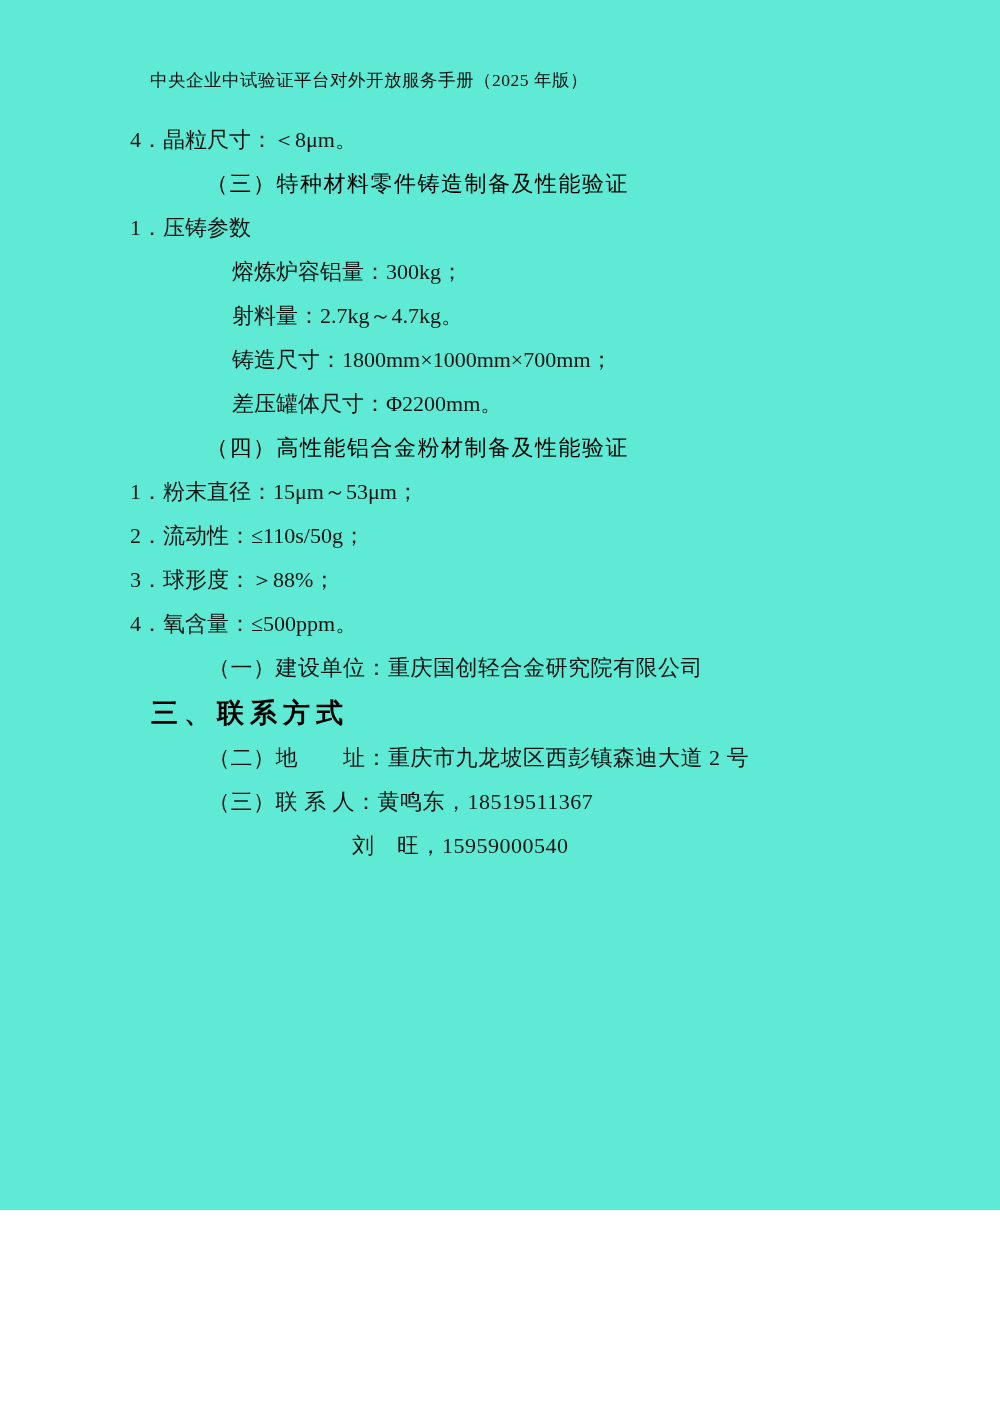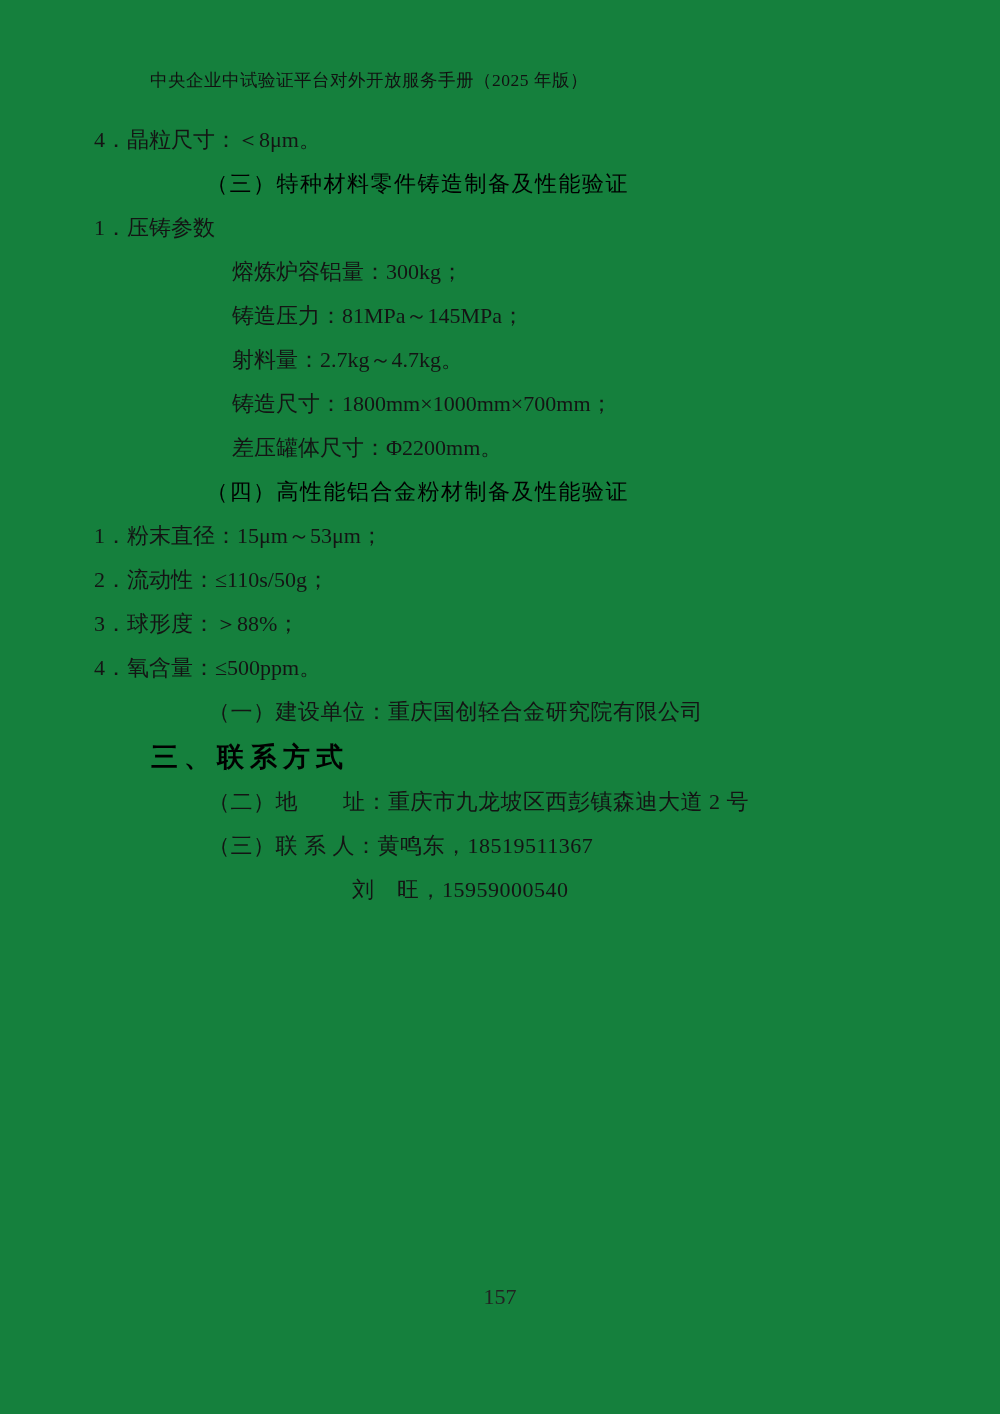--- a/index.html
+++ b/index.html
@@ -10,8 +10,8 @@
   .page {
     position: relative;
     width: 1000px;
-    height: 1414px;
-    background: #15803d;
+    height: 1210px;
+    background: #5eead4;
     color: #000000;
     font-family: "Liberation Serif", "DejaVu Serif", serif;
     overflow: hidden;

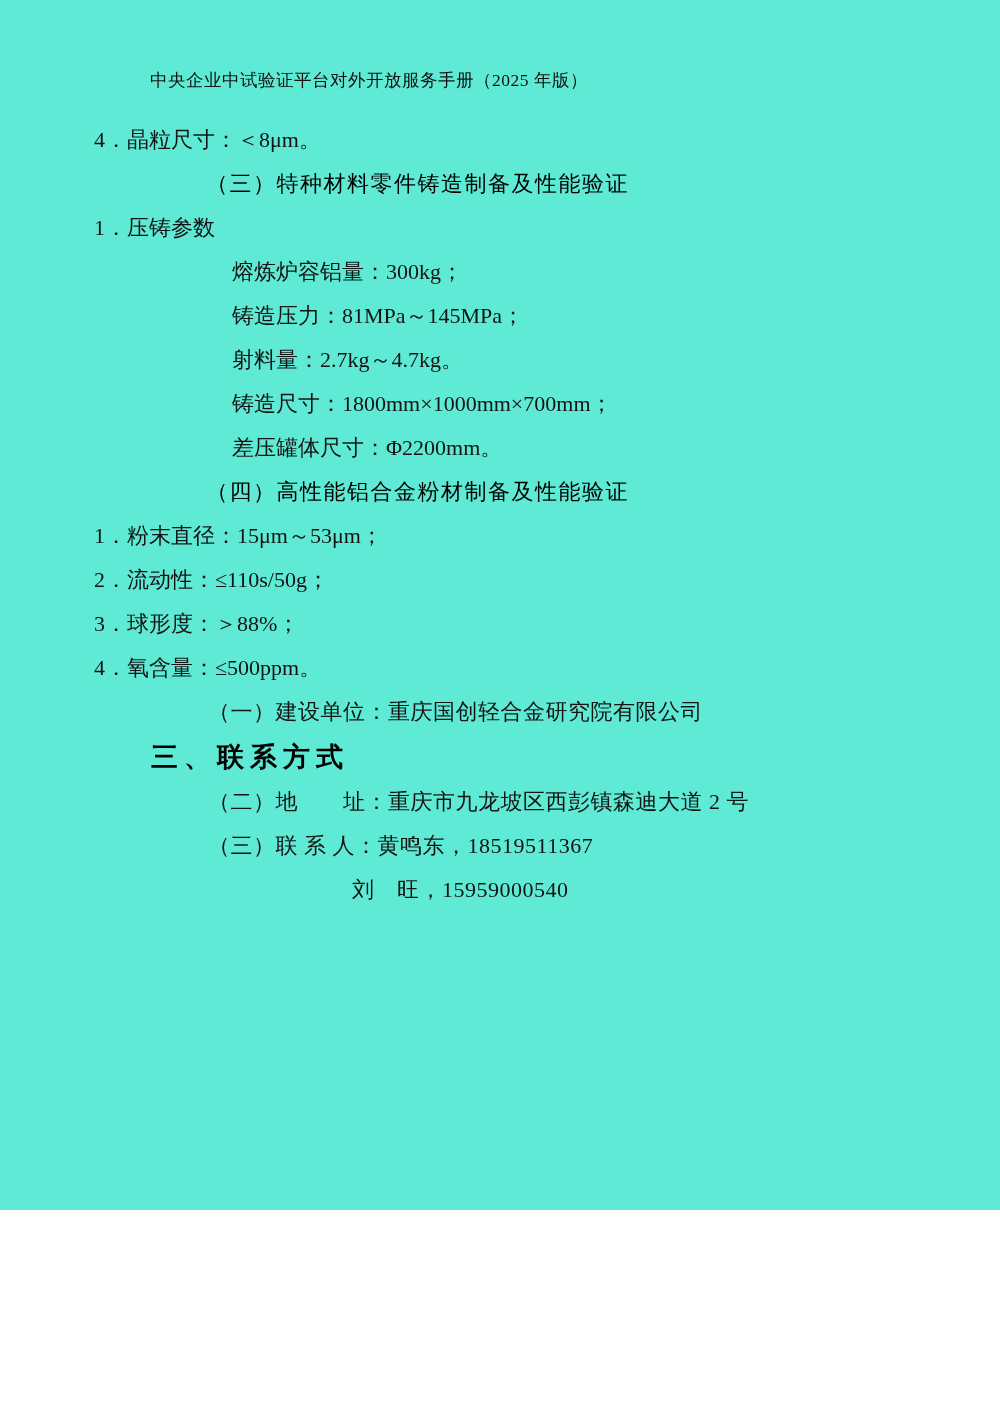--- a/index.html
+++ b/index.html
@@ -38,7 +38,7 @@
     white-space: pre;
     color: #141414;
   }
-  .line.item    { padding-left: 94px; }
+  .line.item    { padding-left: 94px; margin-left: 36px; }
   .line.sub     { padding-left: 232px; }
   .line.heading { padding-left: 206px; font-weight: normal; letter-spacing: 1.5px; color: #000; }
   .line.section {

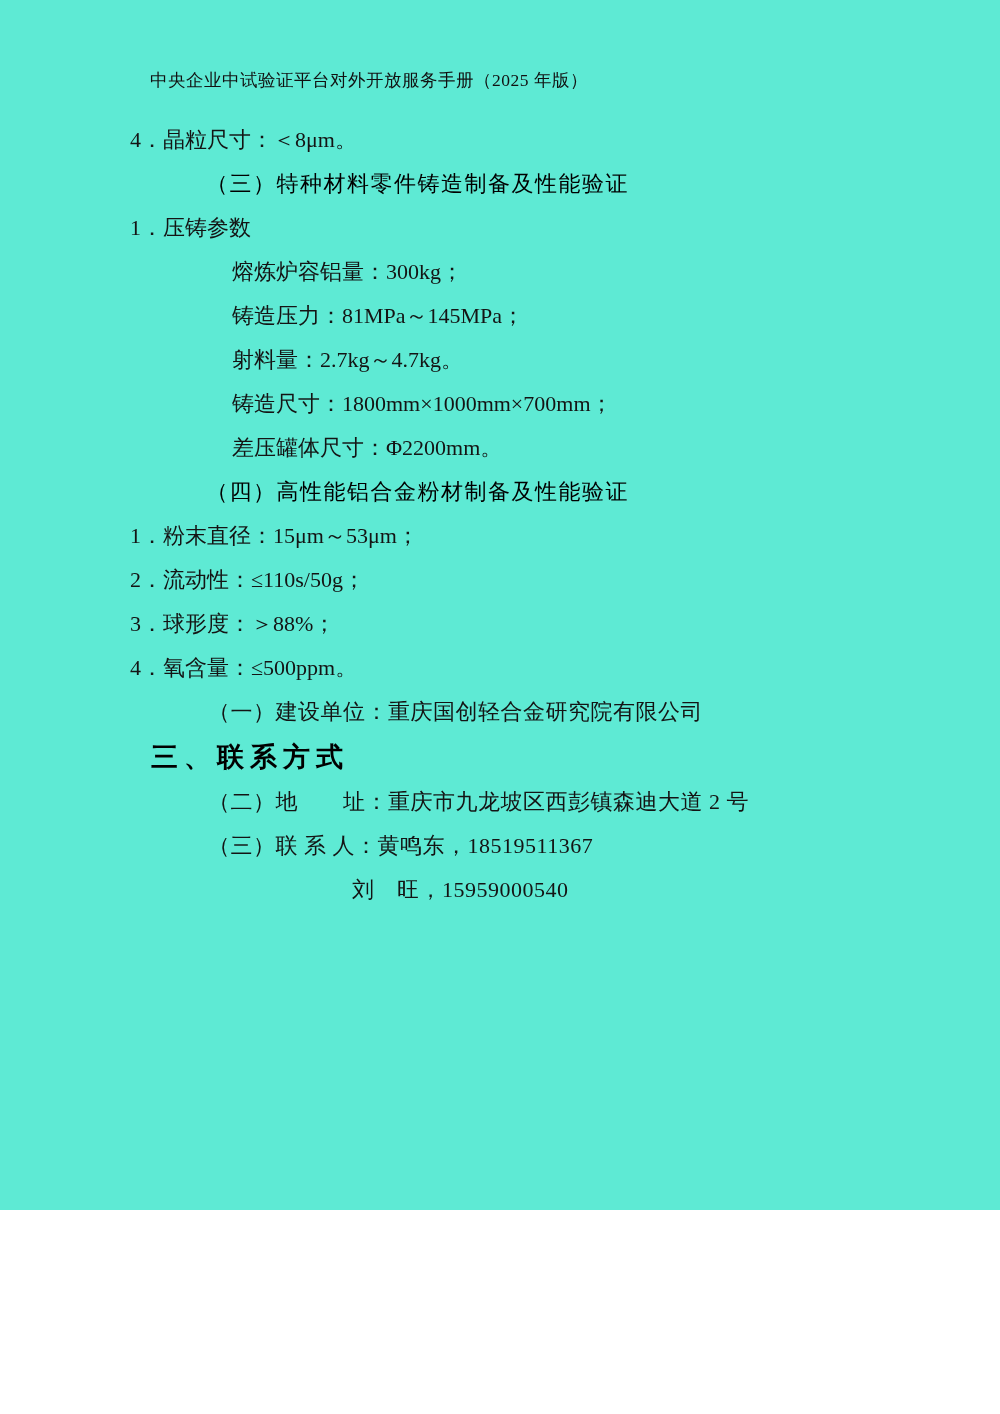--- a/index.html
+++ b/index.html
@@ -73,7 +73,6 @@
       <div class="line heading">（三）特种材料零件铸造制备及性能验证</div>
       <div class="line item">1．压铸参数</div>
       <div class="line sub">熔炼炉容铝量：300kg；</div>
-      <div class="line sub">铸造压力：81MPa～145MPa；</div>
       <div class="line sub">射料量：2.7kg～4.7kg。</div>
       <div class="line sub">铸造尺寸：1800mm×1000mm×700mm；</div>
       <div class="line sub">差压罐体尺寸：Φ2200mm。</div>

